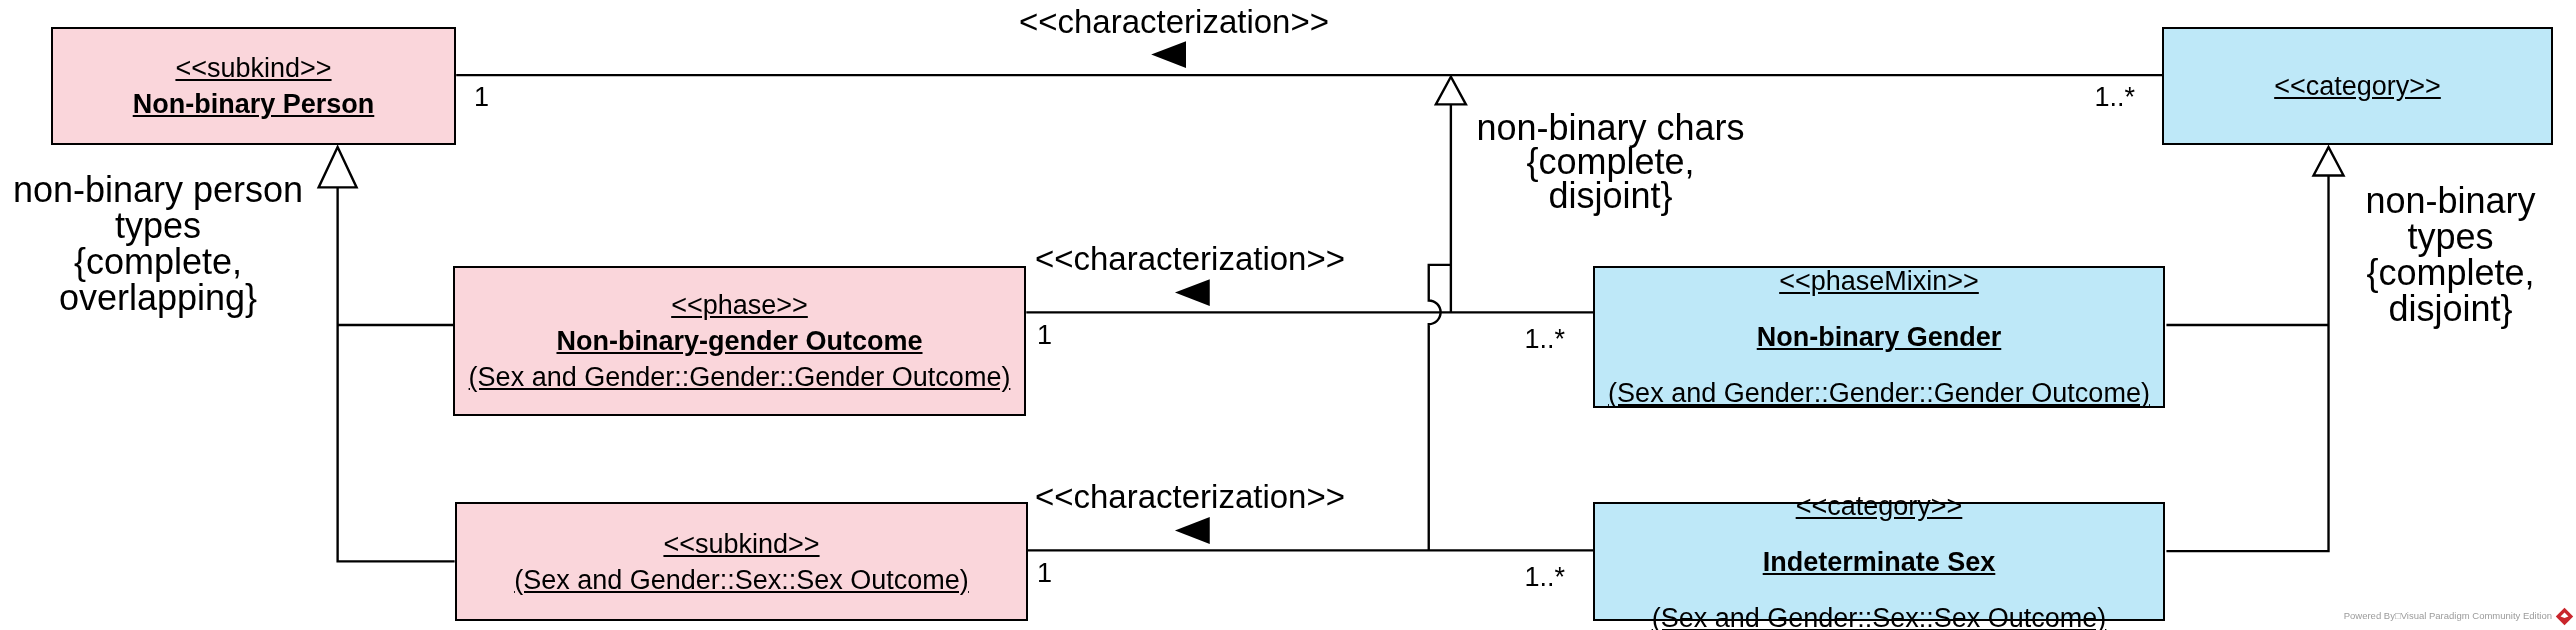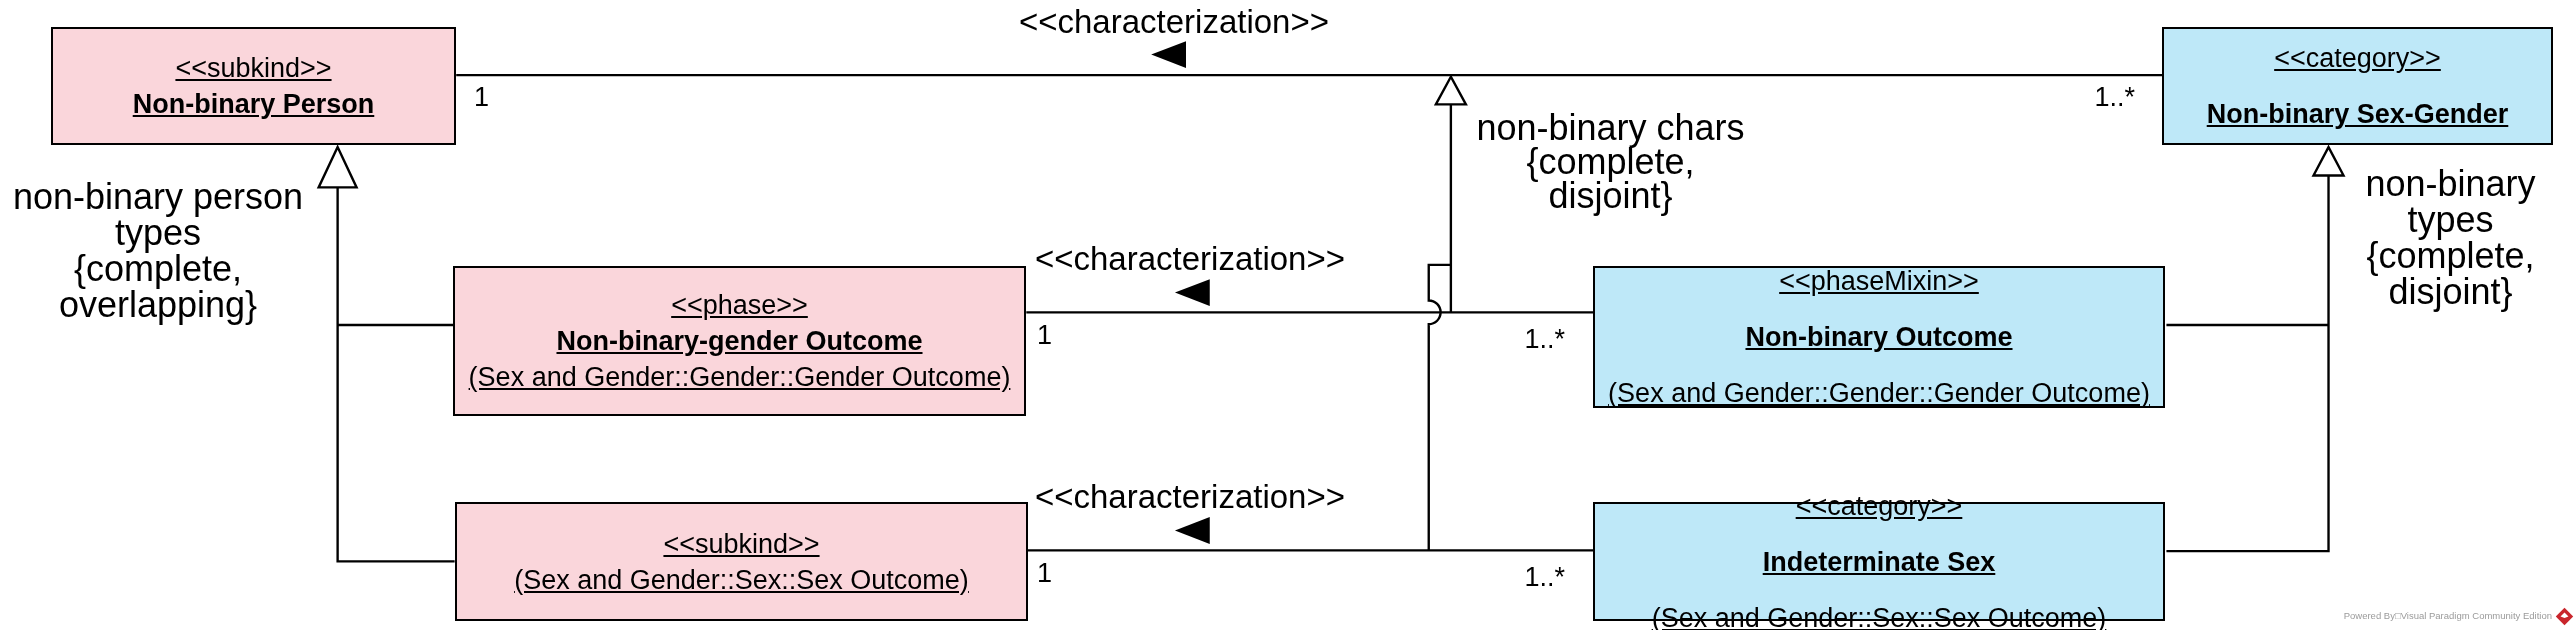--- a/index.html
+++ b/index.html
@@ -73,7 +73,6 @@
 
   <div class="uml-box blue" style="left:2162px; top:27px; width:391px; height:118px;">
     <div class="stereo">&lt;&lt;category&gt;&gt;</div>
-    <div class="name">Non-binary Sex-Gender</div>
   </div>
 
   <div class="uml-box pink" style="left:453px; top:266px; width:573px; height:150px;">

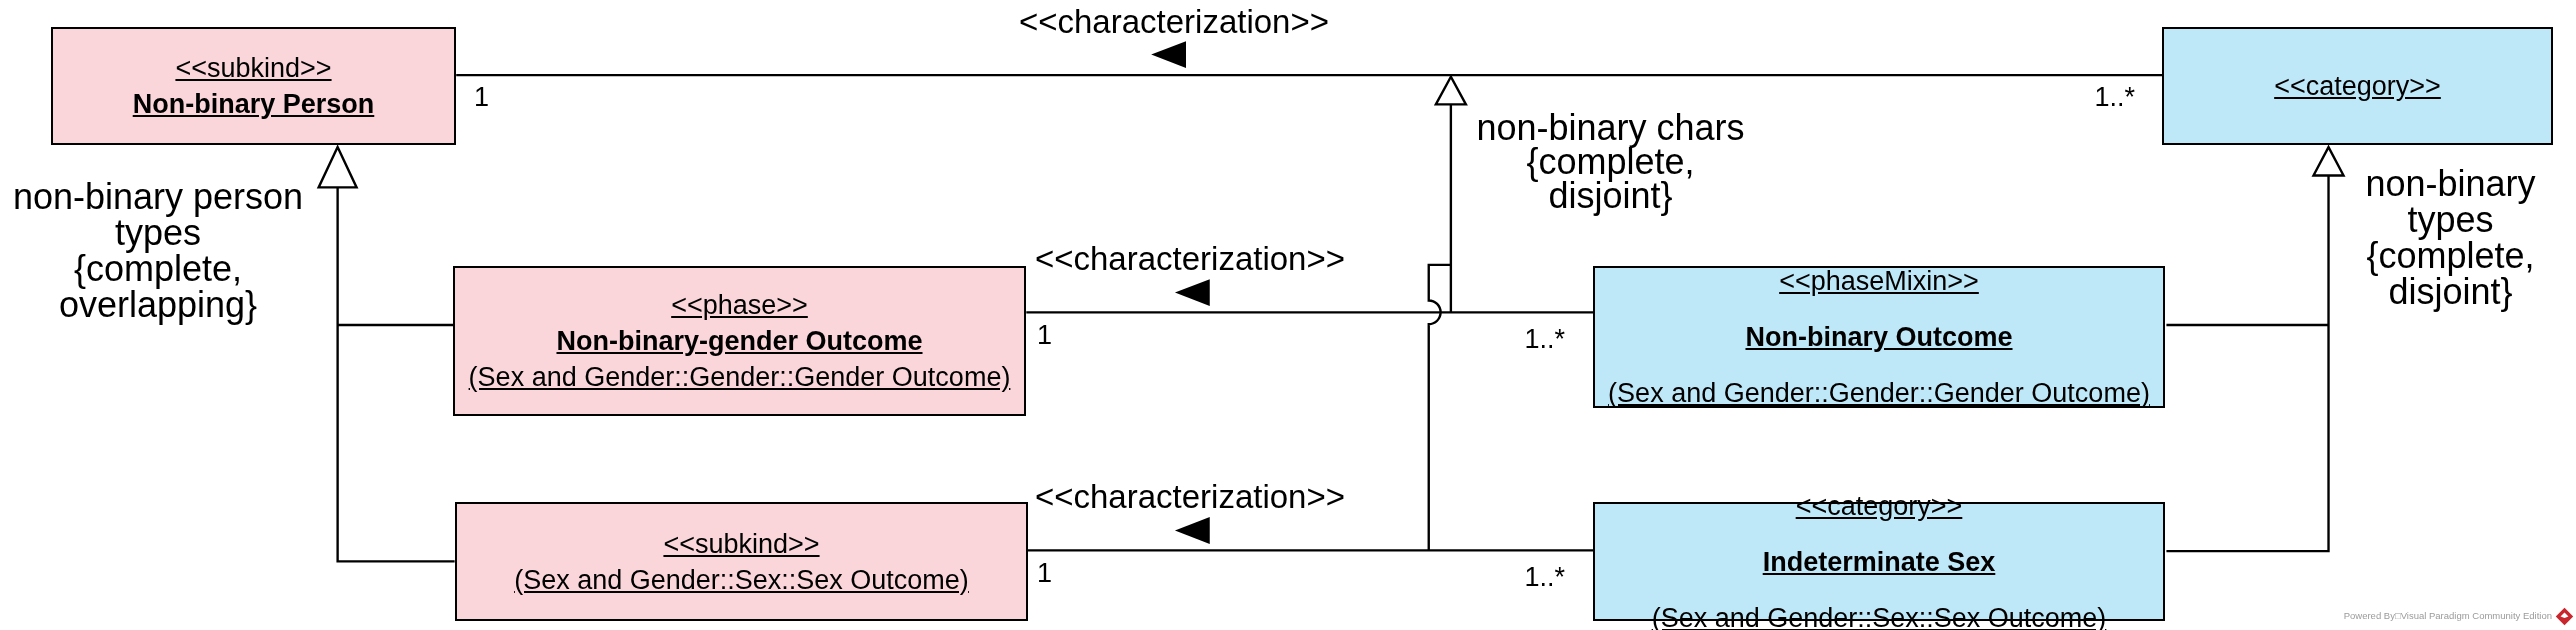--- a/index.html
+++ b/index.html
@@ -109,7 +109,7 @@
   <div class="mult" style="left:1037px; top:557px;">1</div>
   <div class="mult right" style="left:1502px; top:561px; width:63px;">1..*</div>
 
-  <div class="genset-label" style="left:0px; top:179px; width:316px;">
+  <div class="genset-label" style="left:0px; top:172px; width:316px;">
     <div>non-binary person types</div>
     <div>{complete,</div>
     <div>overlapping}</div>

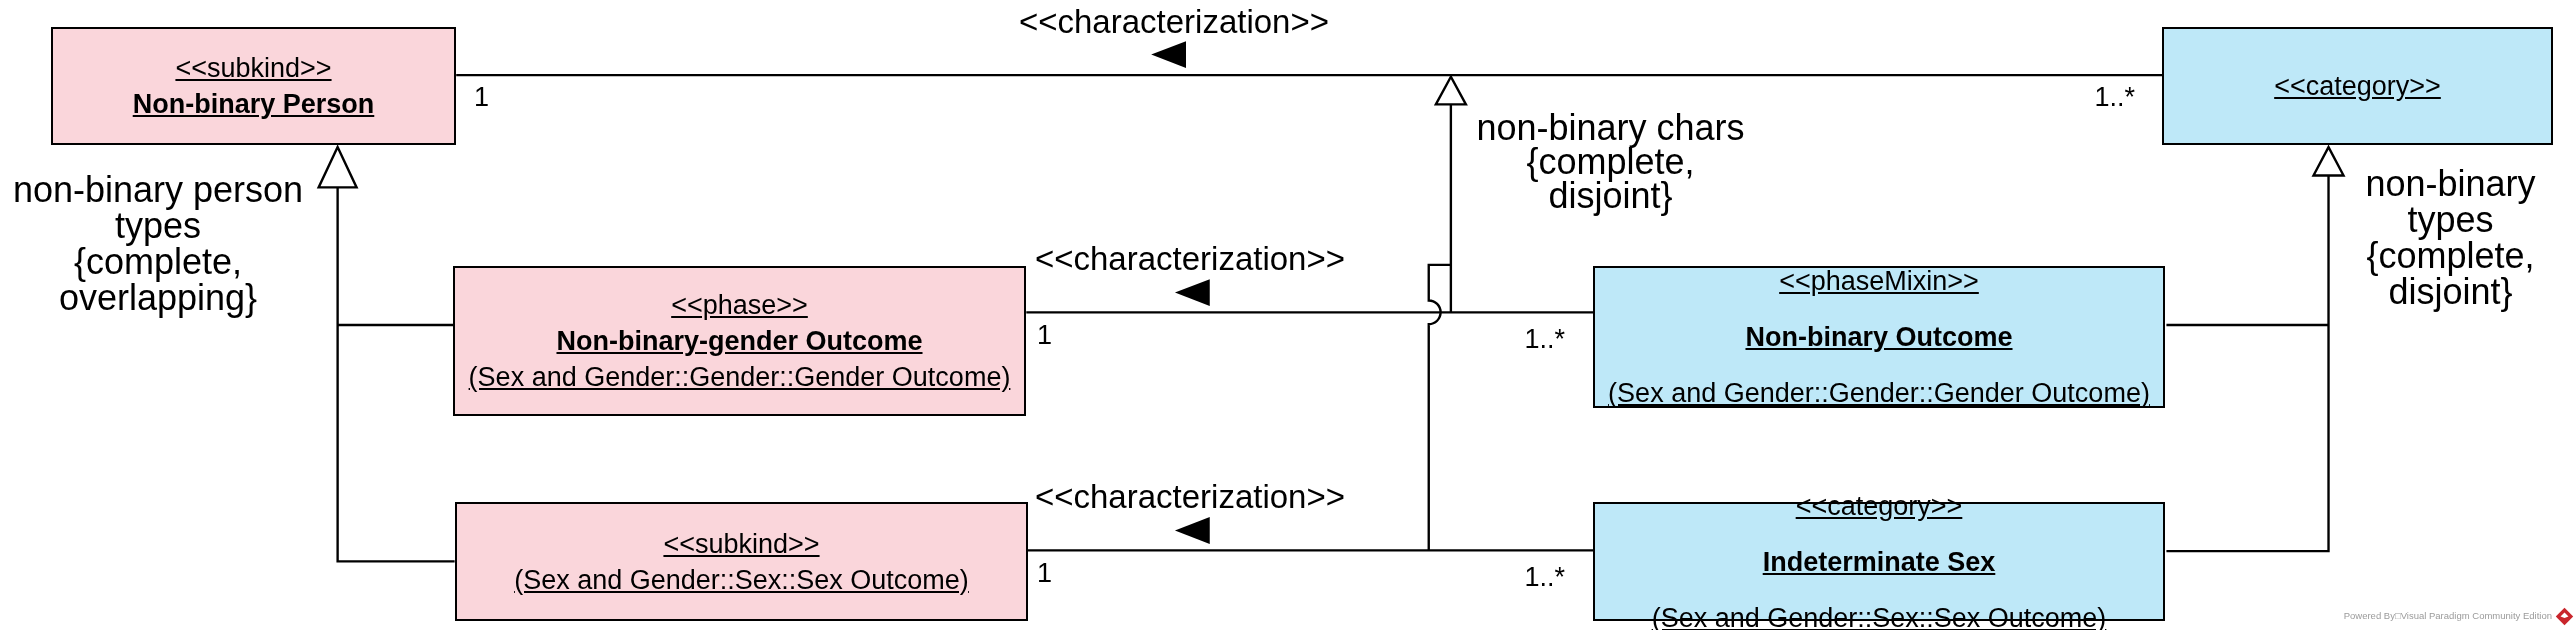--- a/index.html
+++ b/index.html
@@ -119,7 +119,7 @@
     <div>{complete,</div>
     <div>disjoint}</div>
   </div>
-  <div class="genset-label rgt" style="left:2332px; top:166px; width:237px;">
+  <div class="genset-label rgt" style="left:2332px; top:183px; width:237px;">
     <div>non-binary types</div>
     <div>{complete,</div>
     <div>disjoint}</div>

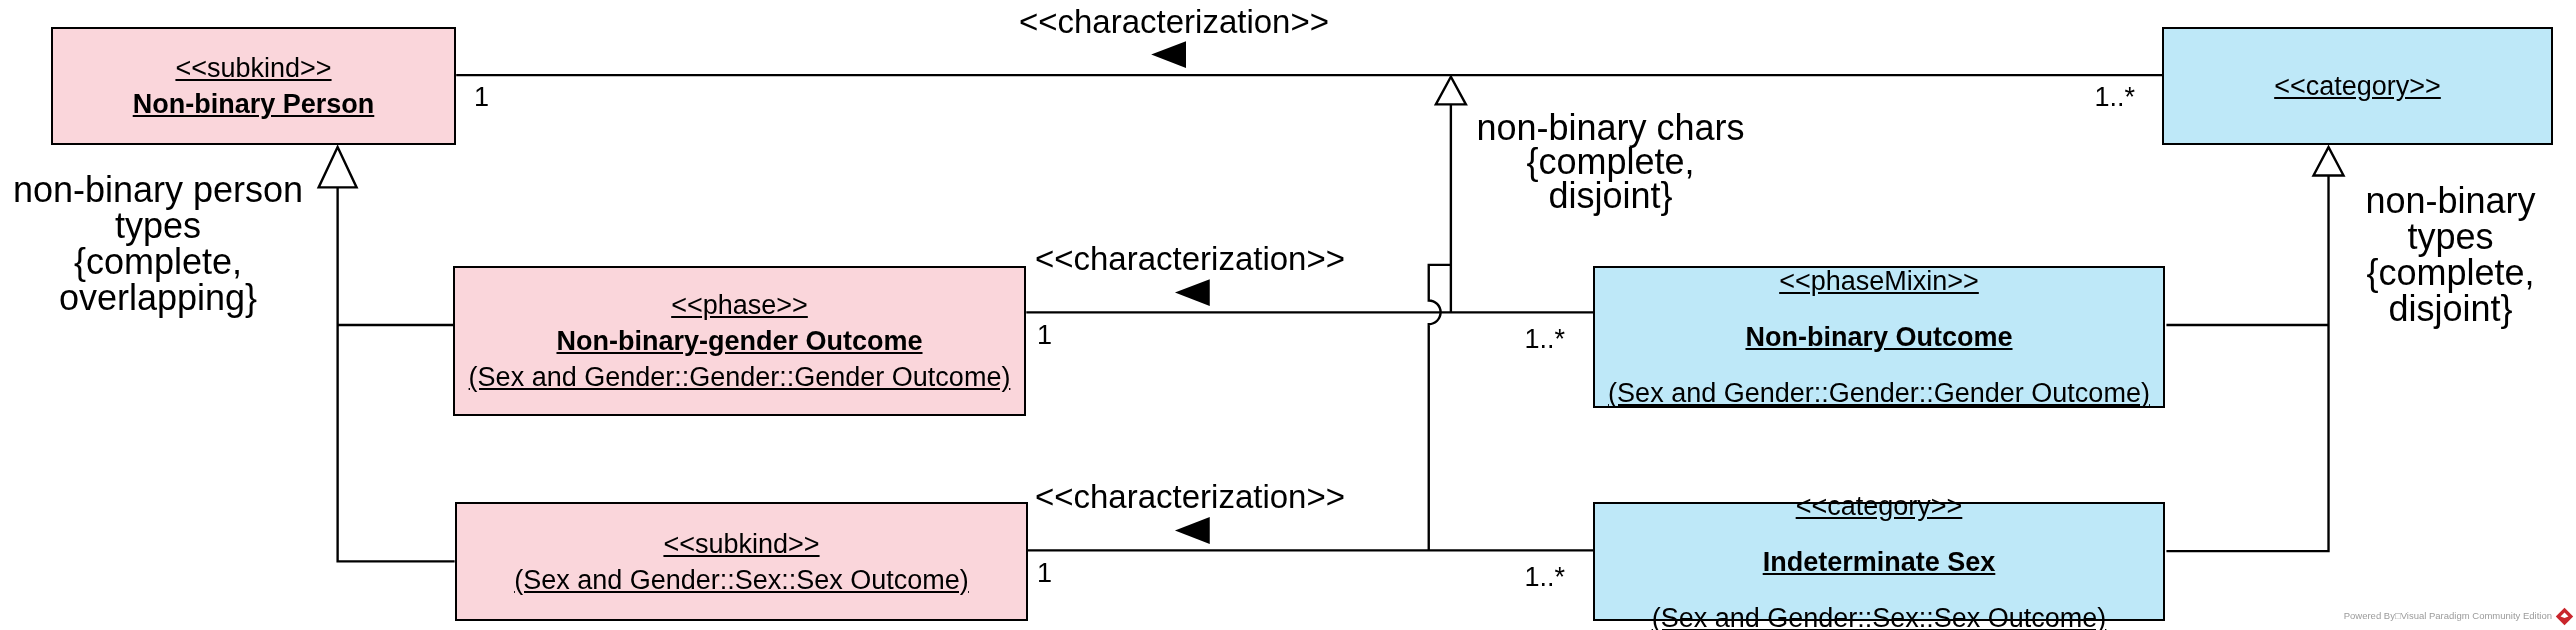--- a/index.html
+++ b/index.html
@@ -83,7 +83,7 @@
 
   <div class="uml-box blue" style="left:1593px; top:266px; width:572px; height:142px;">
     <div class="stereo">&lt;&lt;phaseMixin&gt;&gt;</div>
-    <div class="name">Non-binary Outcome</div>
+    <div class="name">Non-binary Gender</div>
     <div class="pkg">(Sex and Gender::Gender::Gender Outcome)</div>
   </div>
 

